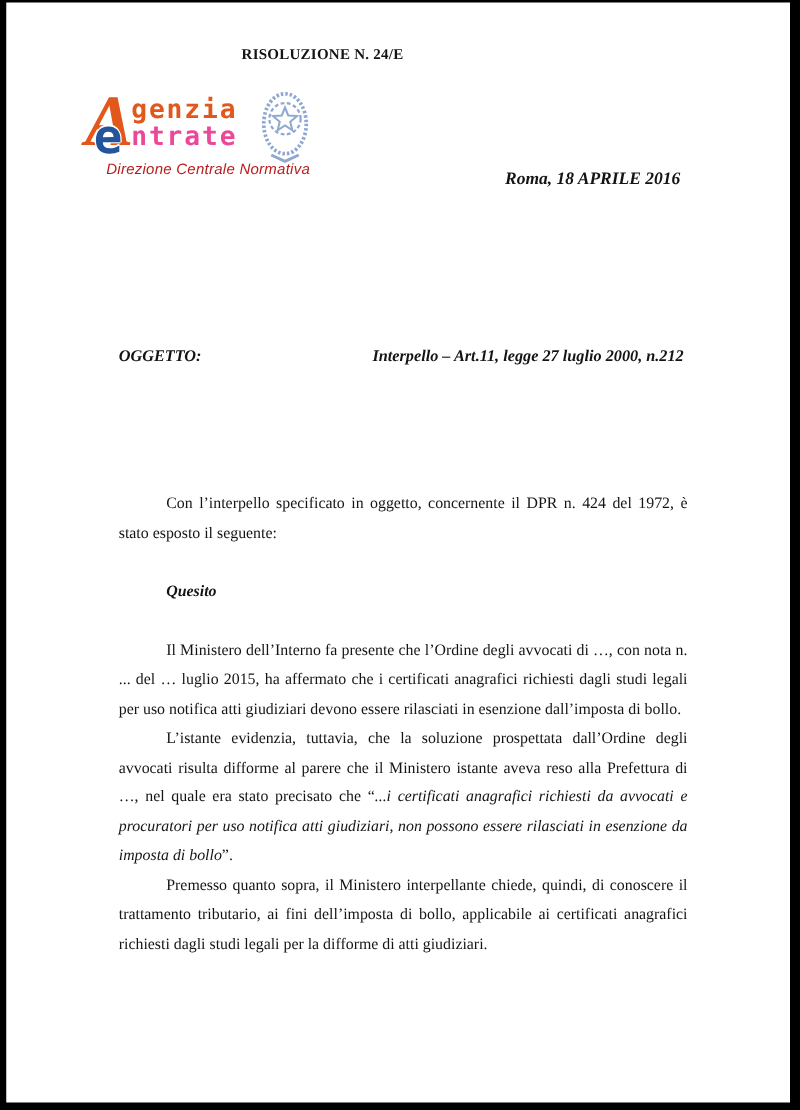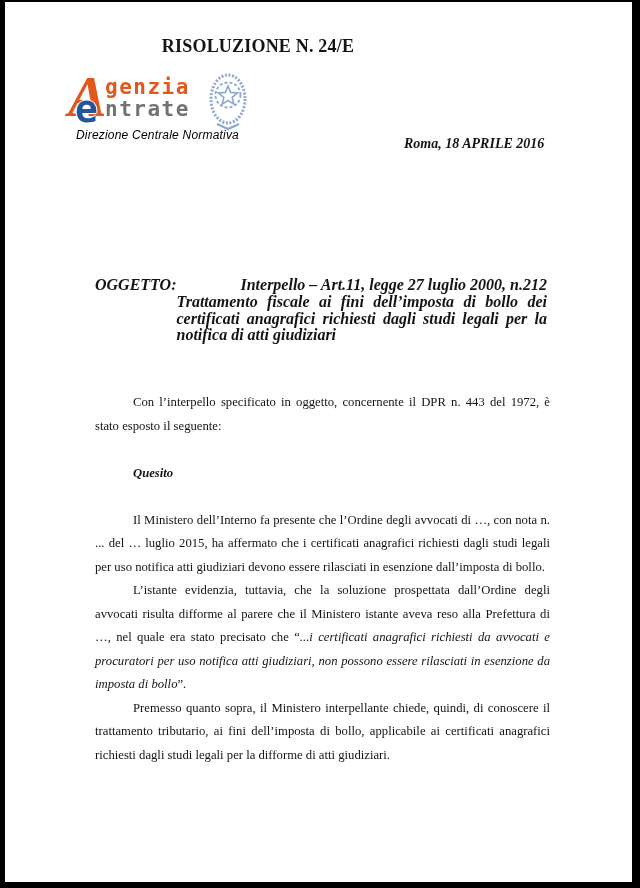--- a/index.html
+++ b/index.html
@@ -15,7 +15,7 @@
 
   .doc-title{
     position:absolute;left:0;top:36px;width:516px;text-align:center;
-    font-weight:bold;font-size:18px;letter-spacing:.2px;
+    font-weight:bold;font-size:12px;letter-spacing:.2px;
   }
 
   

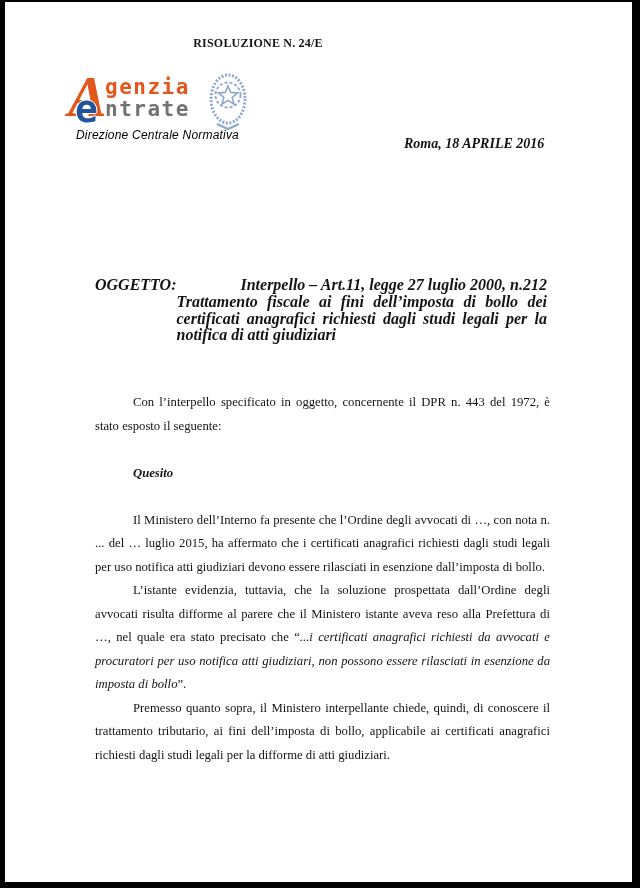--- a/index.html
+++ b/index.html
@@ -36,7 +36,7 @@
     font-size:21px;line-height:21px;letter-spacing:1.5px;
   }
   .logo-word1{left:37px;top:3px;color:#e2571c;}
-  .logo-word2{left:37px;top:25px;color:#737373;}
+  .logo-word2{left:37px;top:25px;color:#ec4899;}
   .emblem{position:absolute;left:138px;top:-2px;}
   .logo-sub{
     position:absolute;left:8px;top:54px;width:172px;

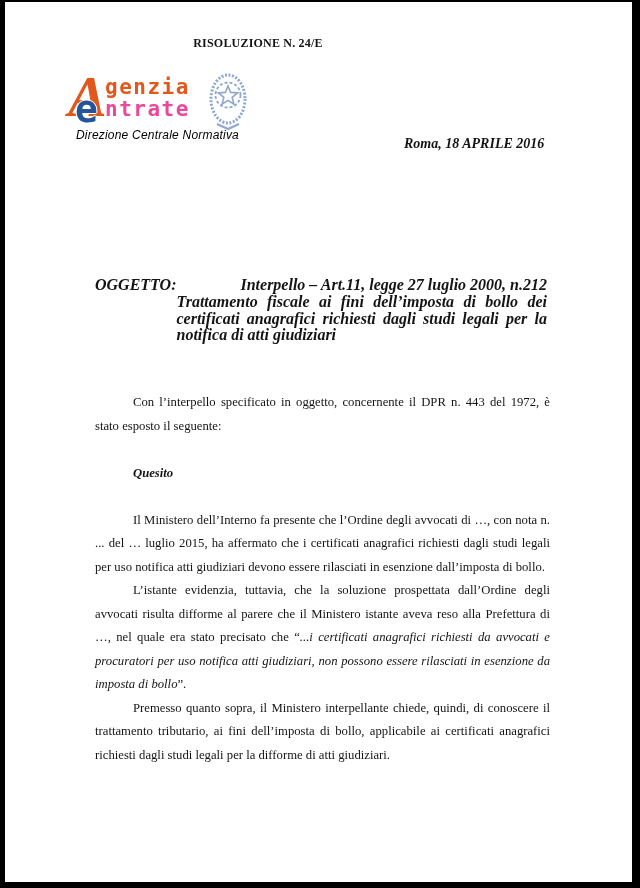--- a/index.html
+++ b/index.html
@@ -41,7 +41,7 @@
   .logo-sub{
     position:absolute;left:8px;top:54px;width:172px;
     font-family:"Liberation Sans",sans-serif;font-style:italic;
-    font-size:12px;line-height:14px;color:#000000;letter-spacing:.2px;white-space:nowrap;
+    font-size:12px;line-height:14px;color:#b91c1c;letter-spacing:.2px;white-space:nowrap;text-align:right;
   }
 
   .place-date{

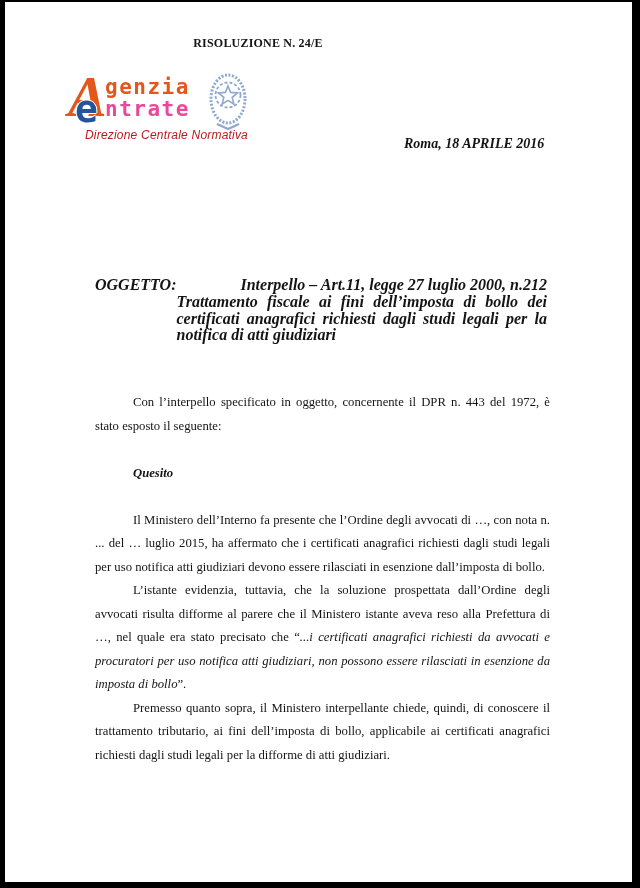--- a/index.html
+++ b/index.html
@@ -53,7 +53,7 @@
   .subject{
     position:absolute;left:95px;top:277px;width:452px;
     display:flex;font-weight:bold;font-style:italic;
-    font-size:16px;line-height:16.8px;
+    font-size:13px;line-height:16.8px;
   }
   .subject-label{flex:0 0 71px;white-space:nowrap;}
   .subject-content{flex:1 1 auto;}

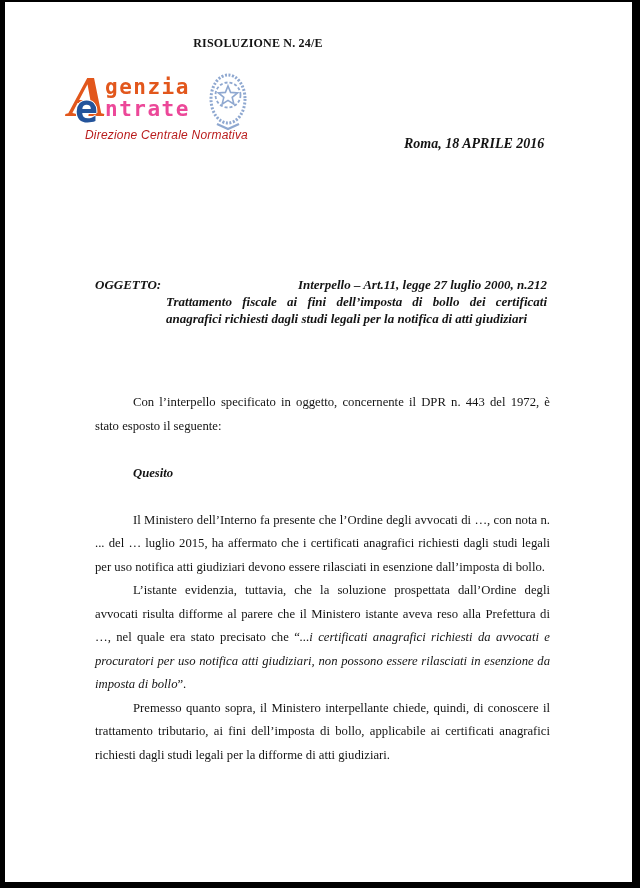--- a/index.html
+++ b/index.html
@@ -108,7 +108,6 @@
     <div class="subject-label">OGGETTO:</div>
     <div class="subject-content">
       <div class="subject-line1">Interpello – Art.11, legge 27 luglio 2000, n.212</div>
-      <div class="subject-rest">Trattamento fiscale ai fini dell’imposta di bollo dei certificati anagrafici richiesti dagli studi legali per la notifica di atti giudiziari</div>
     </div>
   </div>
 

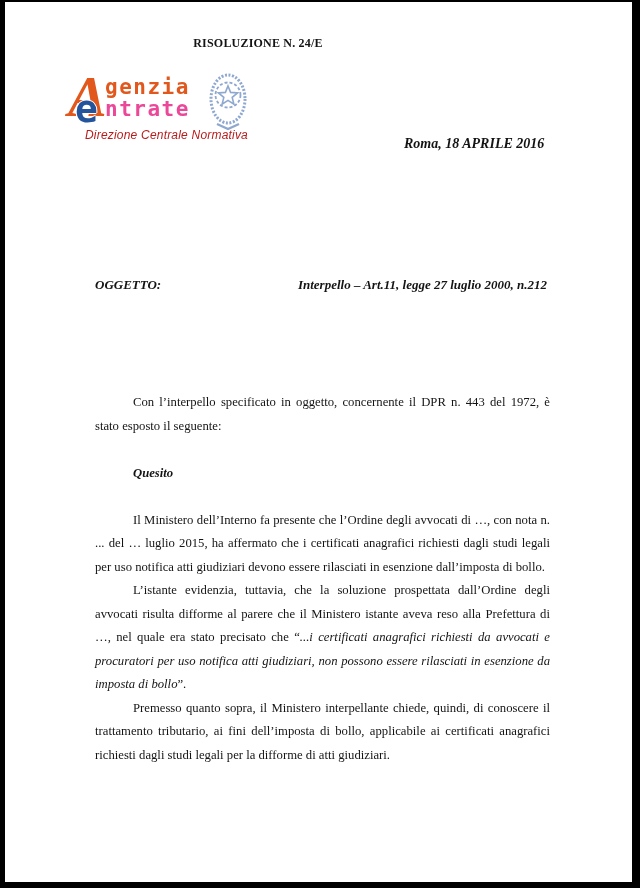--- a/index.html
+++ b/index.html
@@ -112,7 +112,7 @@
   </div>
 
   <div class="body-text">
-    <p>Con l’interpello specificato in oggetto, concernente il DPR n. 443 del 1972, è stato esposto il seguente:</p>
+    <p>Con l’interpello specificato in oggetto, concernente il DPR n. 424 del 1972, è stato esposto il seguente:</p>
     <p class="section-heading">Quesito</p>
     <p><span>Il Ministero dell’Interno fa presente che l’Ordine degli avvocati di …, con nota n. ... del … luglio 2015, ha affermato che i certificati anagrafici richiesti dagli studi legali per uso notifica atti giudiziari devono essere rilasciati in esenzione dall’imposta di bollo.</span></p>
     <p><span>L’istante evidenzia, tuttavia, che la soluzione prospettata dall’Ordine degli avvocati risulta difforme al parere che il Ministero istante aveva reso alla Prefettura di …, nel quale era stato precisato che “</span><span class="quote-italic">...i certificati anagrafici richiesti da avvocati e procuratori per uso notifica atti giudiziari, non possono essere rilasciati in esenzione da imposta di bollo</span><span>”.</span></p>

